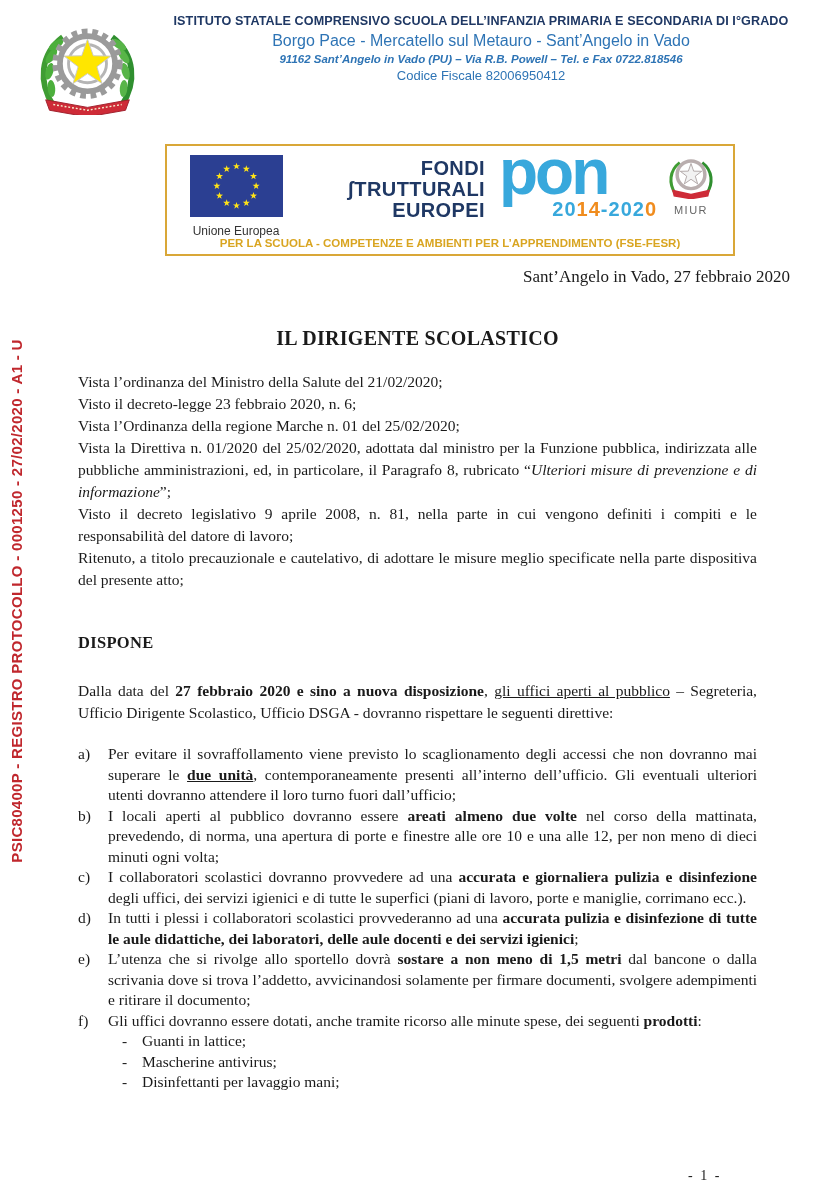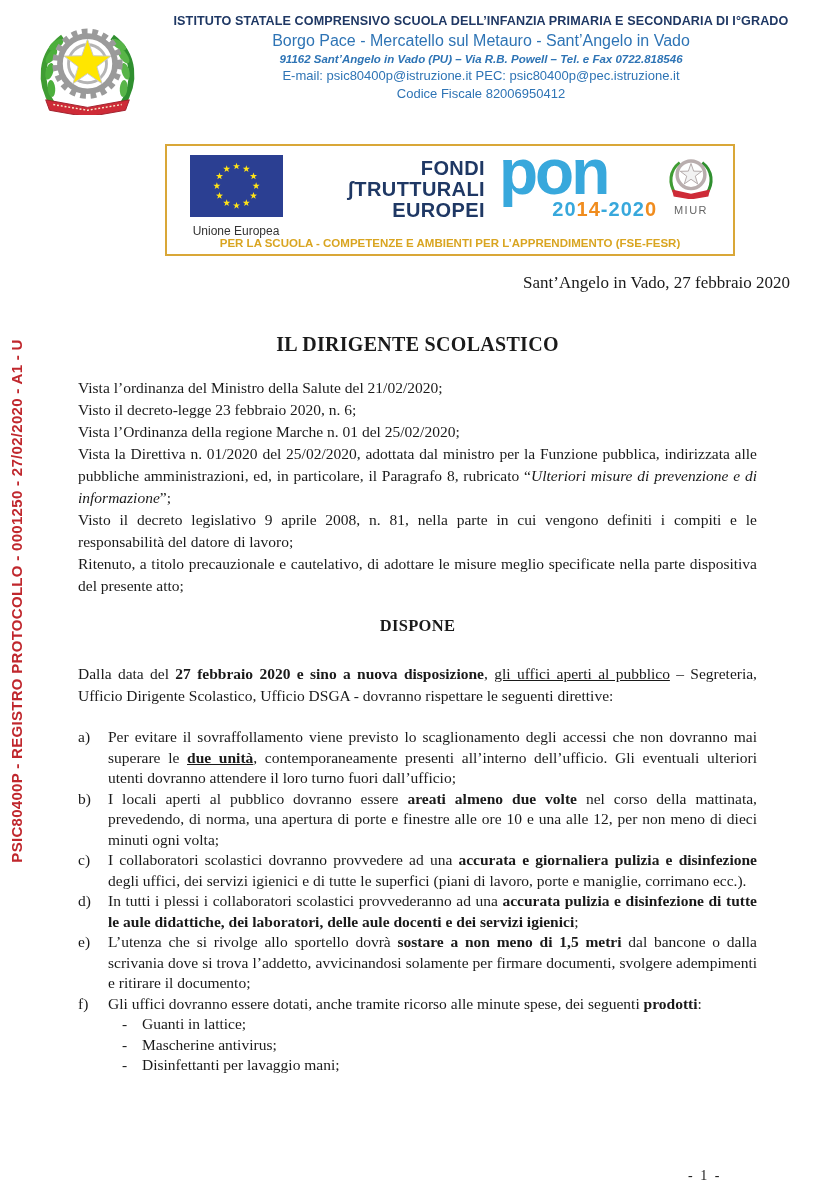--- a/index.html
+++ b/index.html
@@ -98,7 +98,6 @@
       <div class="head-line1">ISTITUTO STATALE COMPRENSIVO SCUOLA DELL’INFANZIA PRIMARIA E SECONDARIA DI I°GRADO</div>
       <div class="head-line2">Borgo Pace - Mercatello sul Metauro - Sant’Angelo in Vado</div>
       <div class="head-line3">91162 Sant’Angelo in Vado (PU) – Via R.B. Powell – Tel. e Fax  0722.818546</div>
-      <div class="head-line4">E-mail:  psic80400p@istruzione.it    PEC: psic80400p@pec.istruzione.it</div>
       <div class="head-line5">Codice Fiscale  82006950412</div>
     </div>
   </div>

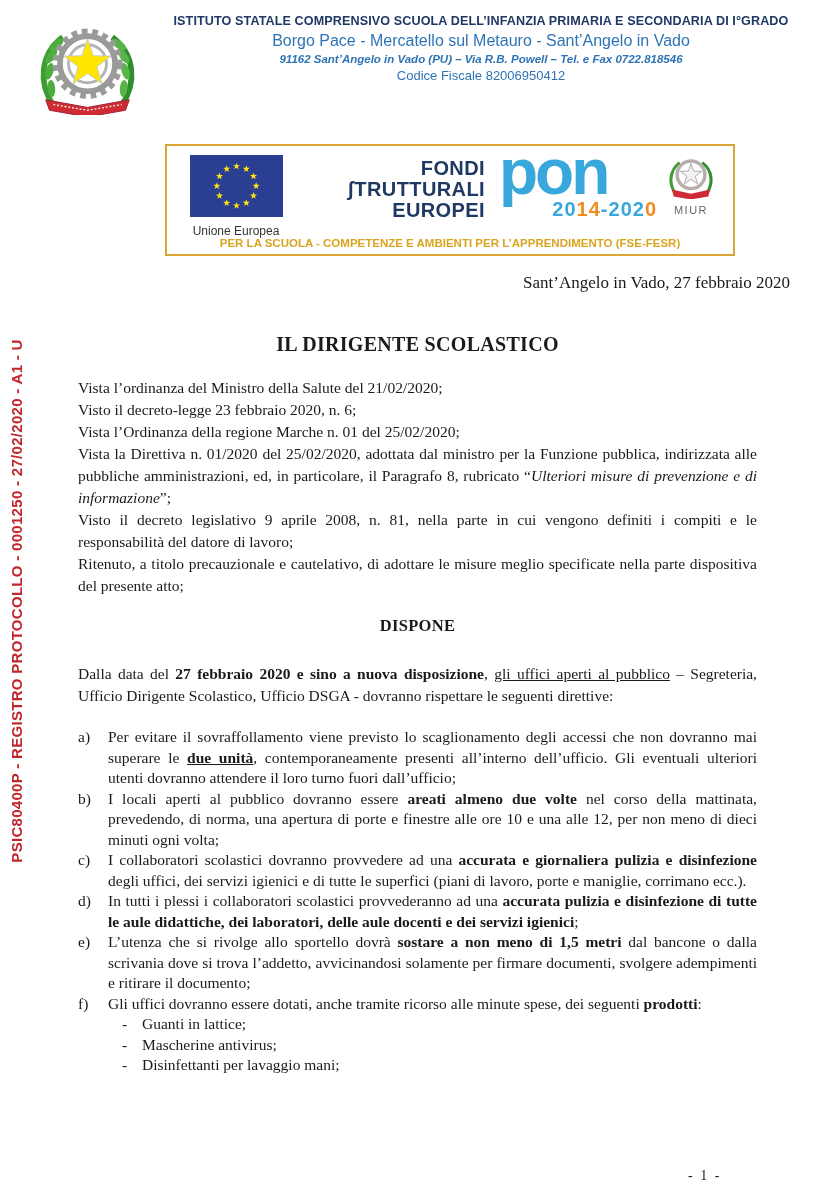--- a/index.html
+++ b/index.html
@@ -53,7 +53,7 @@
     color:#d9a521; font-weight:bold; font-size:11.5px; letter-spacing:0px;
   }
   
-  .dateline { margin-top:17px; text-align:right; padding-right:48px; font-size:17px; }
+  .dateline { margin-top:11px; text-align:right; padding-right:48px; font-size:17px; }
   .main { margin-left:78px; width:679px; }
   .doc-title { text-align:center; font-weight:bold; font-size:20px; margin-top:40px; letter-spacing:0.3px; }
   .premises { margin-top:21px; font-size:15.5px; line-height:22px; text-align:justify; }

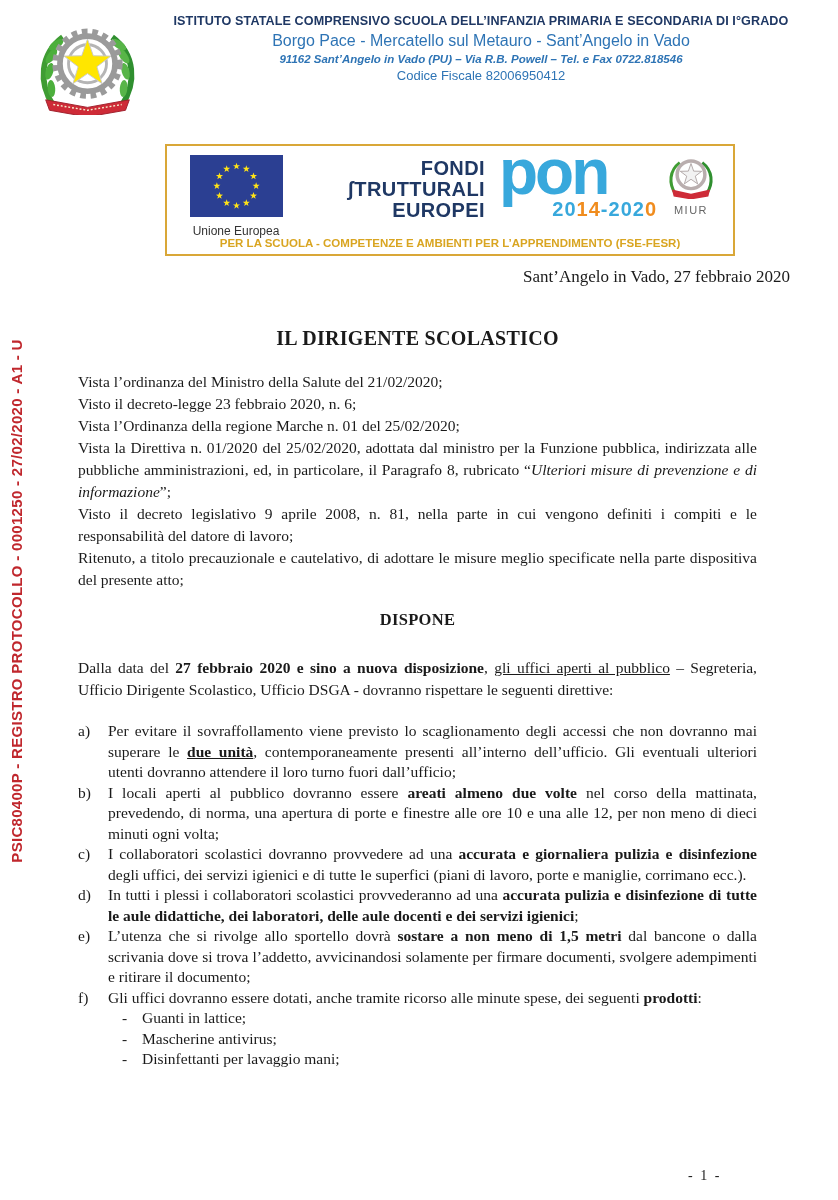--- a/index.html
+++ b/index.html
@@ -57,7 +57,7 @@
   .main { margin-left:78px; width:679px; }
   .doc-title { text-align:center; font-weight:bold; font-size:20px; margin-top:40px; letter-spacing:0.3px; }
   .premises { margin-top:21px; font-size:15.5px; line-height:22px; text-align:justify; }
-  .dispone { text-align:center; font-weight:bold; font-size:16.5px; margin-top:19px; letter-spacing:0.3px; }
+  .dispone { text-align:left; font-weight:bold; font-size:16.5px; margin-top:42px; letter-spacing:0.3px; }
   .intro { margin-top:27px; font-size:15.5px; line-height:22px; text-align:justify; }
   .directives { margin-top:20px; }
   .directive { display:flex; font-size:15.5px; line-height:20.5px; }

